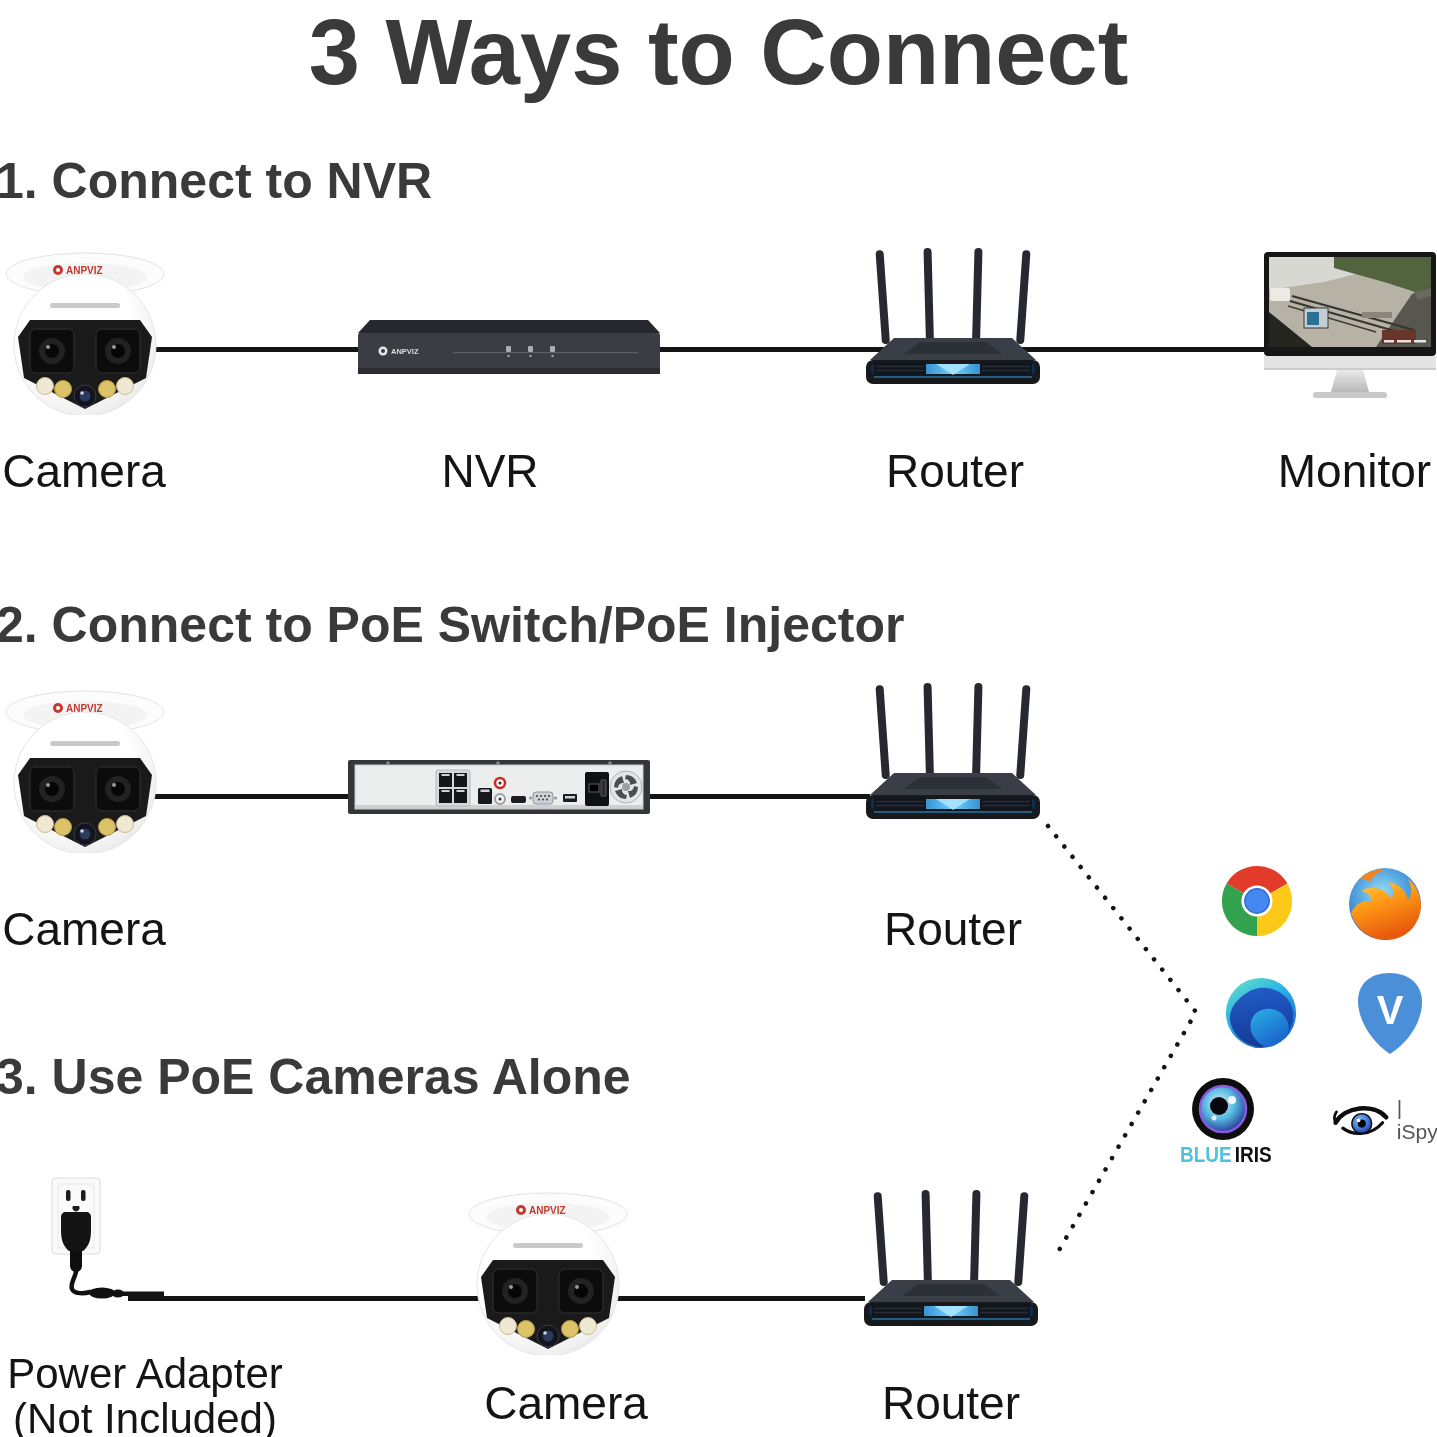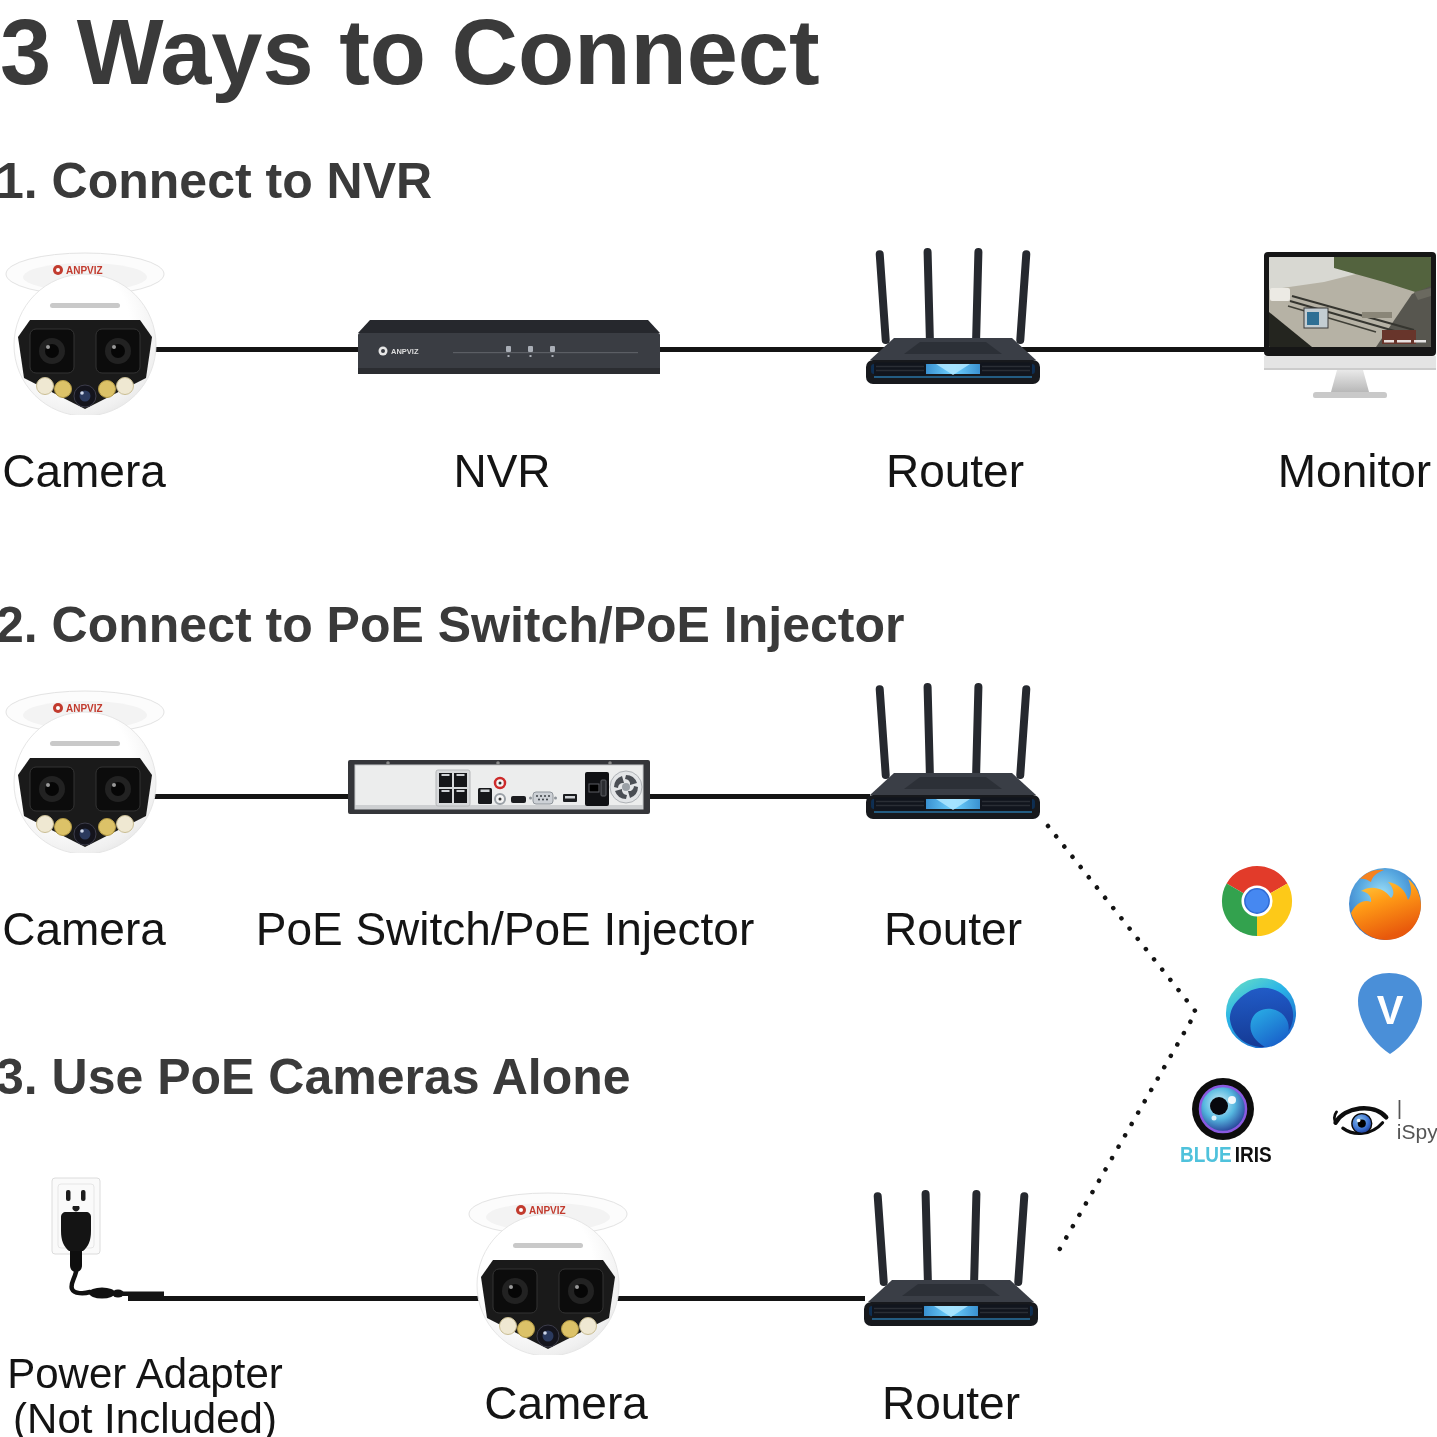--- a/index.html
+++ b/index.html
@@ -6,7 +6,7 @@
   .canvas{position:relative;width:1437px;height:1437px;background:#fff;overflow:hidden;
           font-family:"Liberation Sans",sans-serif;}
   .abs{position:absolute;}
-  .title{left:0;top:0;width:100%;font-size:92px;font-weight:bold;
+  .title{left:0;top:0;width:100%;text-align:center;font-size:92px;font-weight:bold;
          color:#3a3a3a;letter-spacing:0px;}
   .sec-head{font-size:50px;font-weight:bold;color:#3a3a3a;white-space:nowrap;}
   .lbl{font-size:46px;color:#141414;text-align:center;white-space:nowrap;}

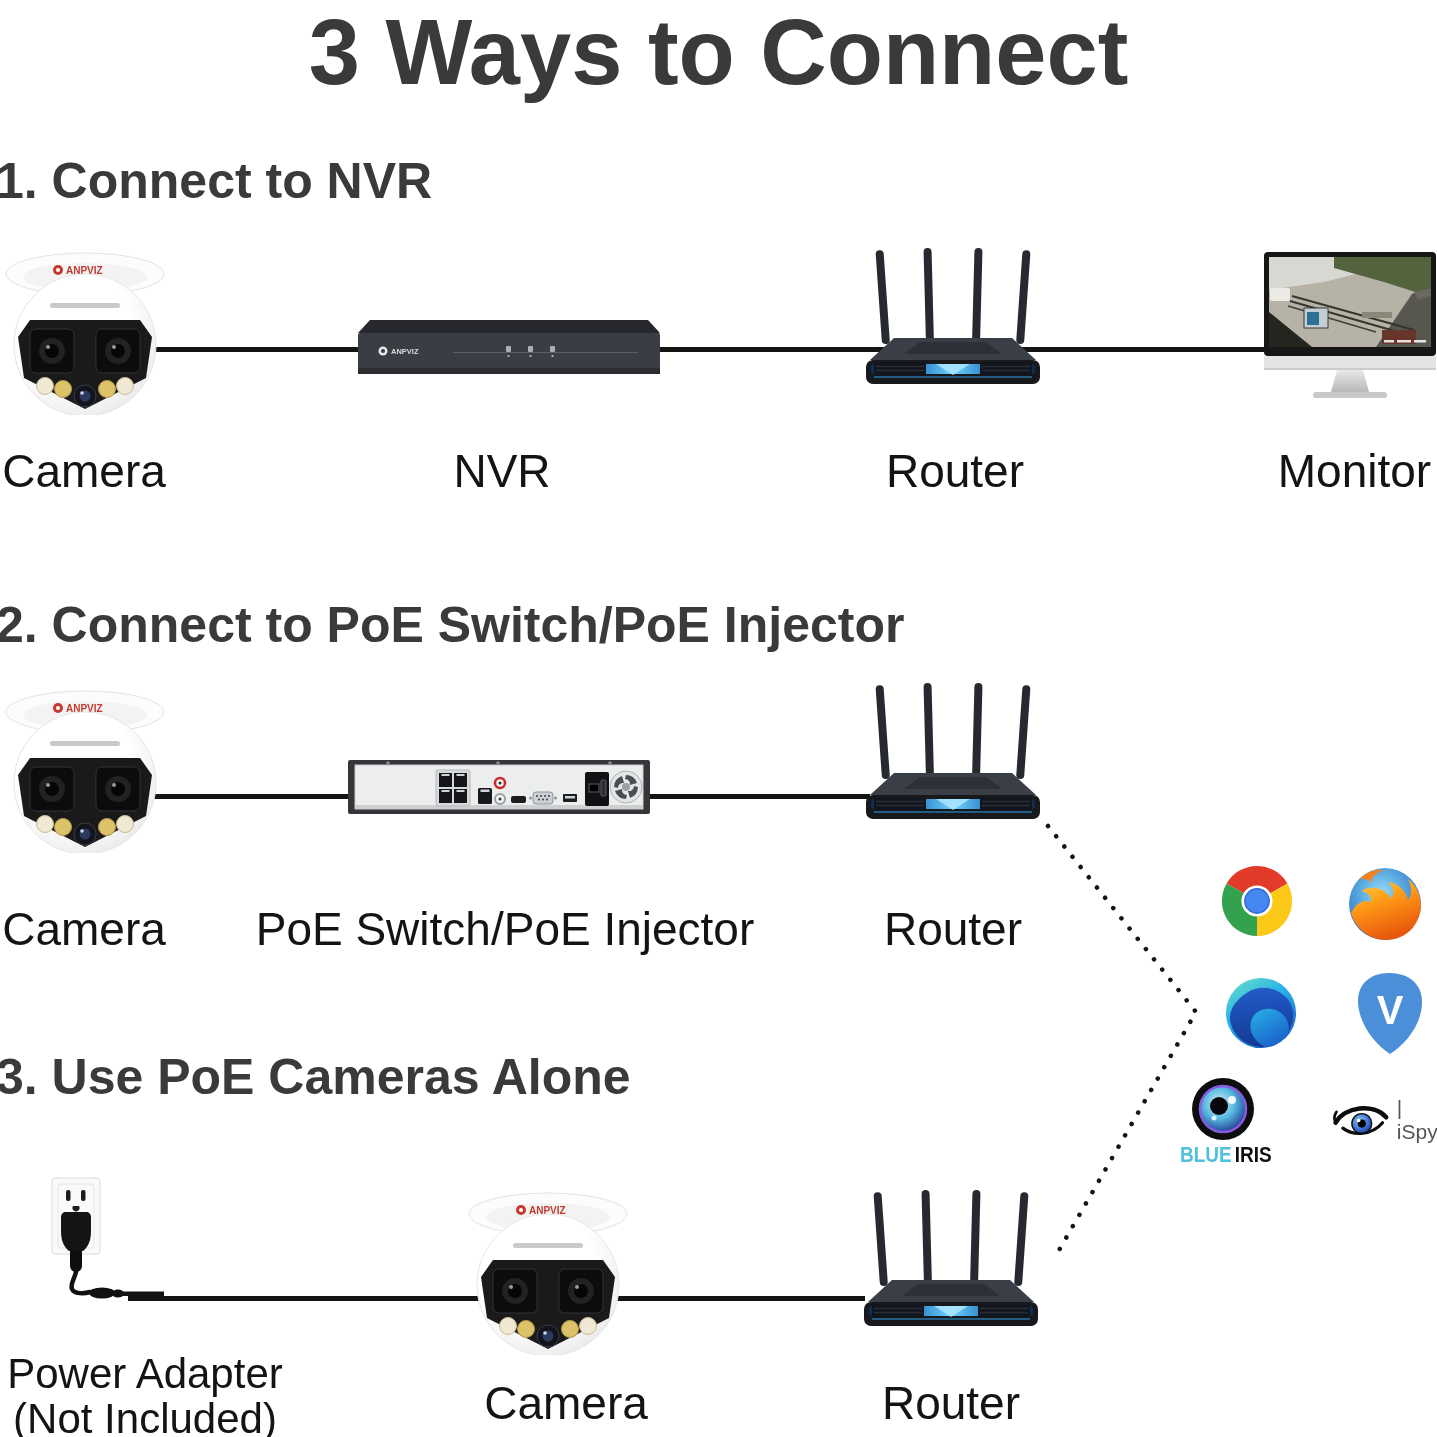--- a/index.html
+++ b/index.html
@@ -135,7 +135,7 @@
         <rect x="193.5" y="37" width="2" height="2"></rect>
     </g>
   </svg>
-  <div class="abs lbl" style="left:352px;top:444px;width:300px">NVR</div>
+  <div class="abs lbl" style="left:340px;top:444px;width:300px">NVR</div>
 
   <svg class="abs" style="left:864px;top:248px" width="178" height="140" viewBox="0 0 178 140">
     <g fill="#26292f">

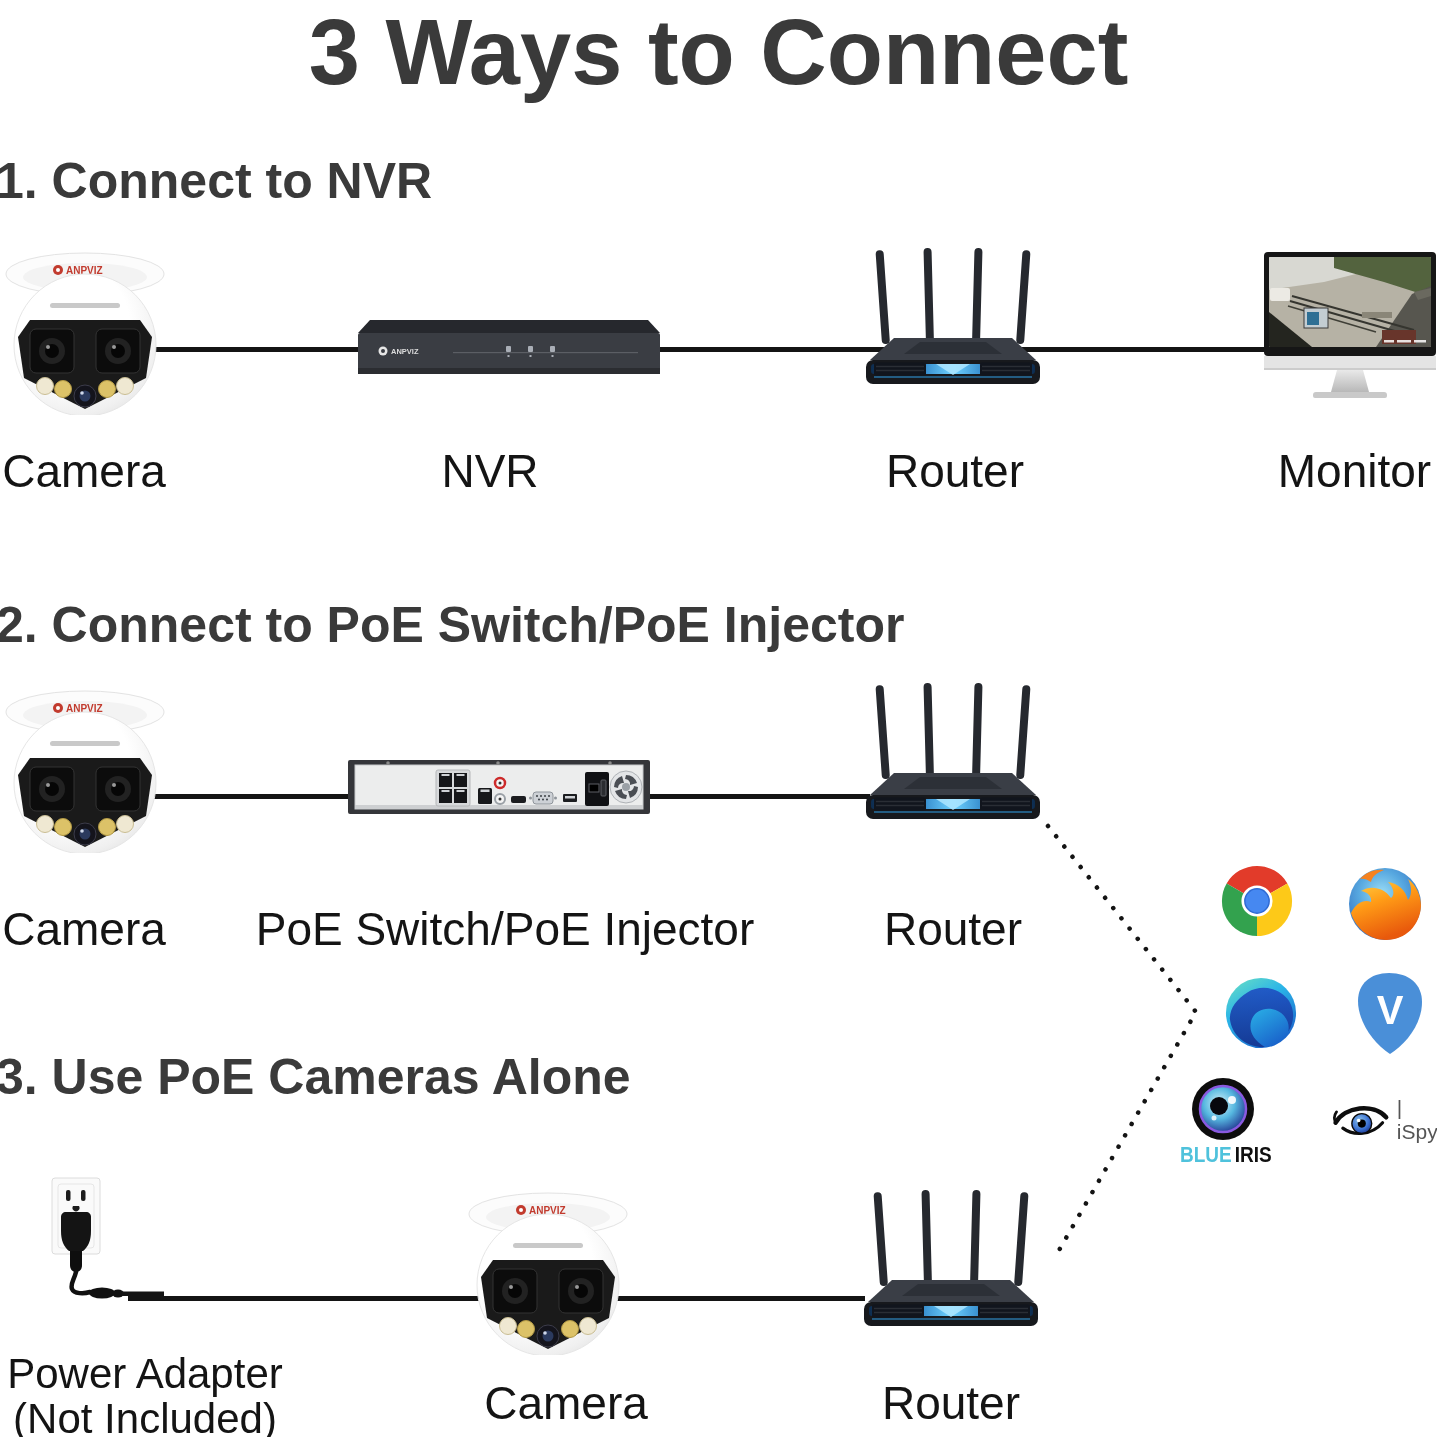--- a/index.html
+++ b/index.html
@@ -285,7 +285,6 @@
       <circle cx="278" cy="29" r="4" fill="#9aa0a6"></circle>
     </g>
   </svg>
-  <div class="abs lbl" style="left:255px;top:902px;width:500px">PoE Switch/PoE Injector</div>
 
   <svg class="abs" style="left:864px;top:683px" width="178" height="140" viewBox="0 0 178 140">
     <g fill="#26292f">

